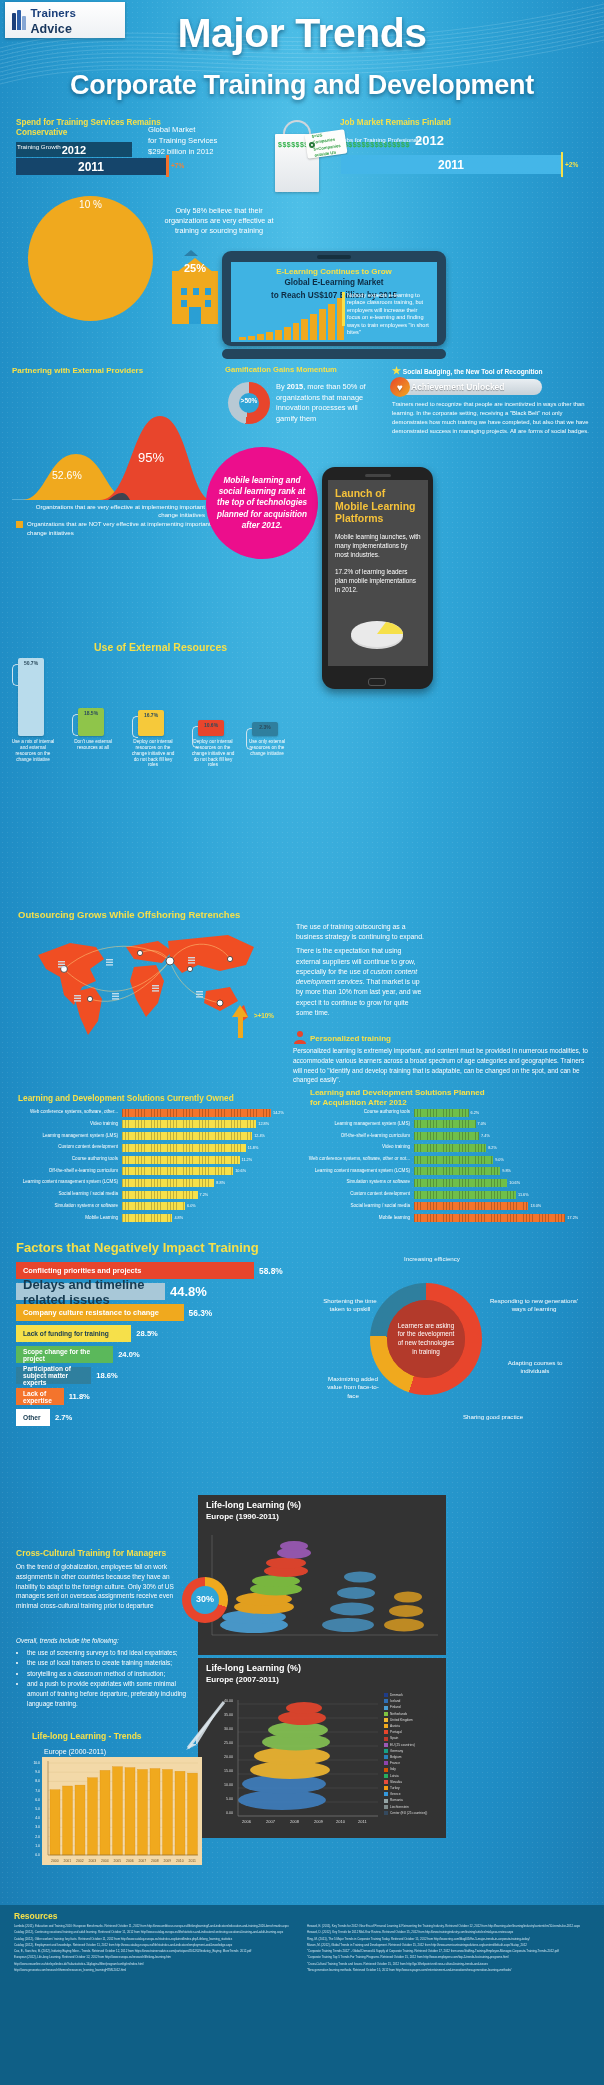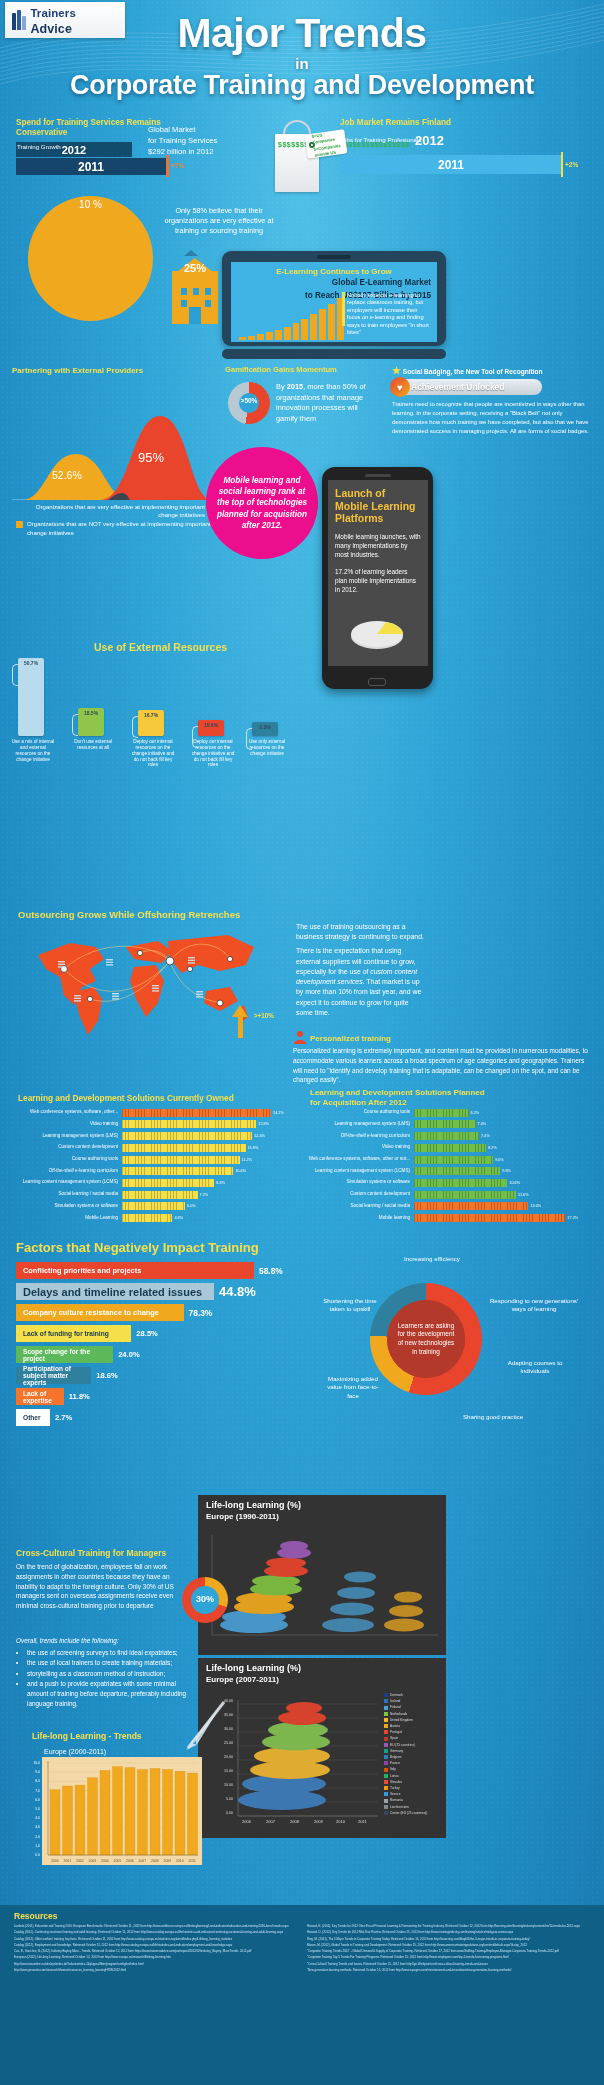--- a/index.html
+++ b/index.html
@@ -264,7 +264,6 @@
       </g>
     </svg>
     <div class="title1">Major Trends</div>
-    <div class="title-in">in</div>
     <div class="title2">Corporate Training and Development</div>
     <div class="logo-box">
       <span class="logo-mark">

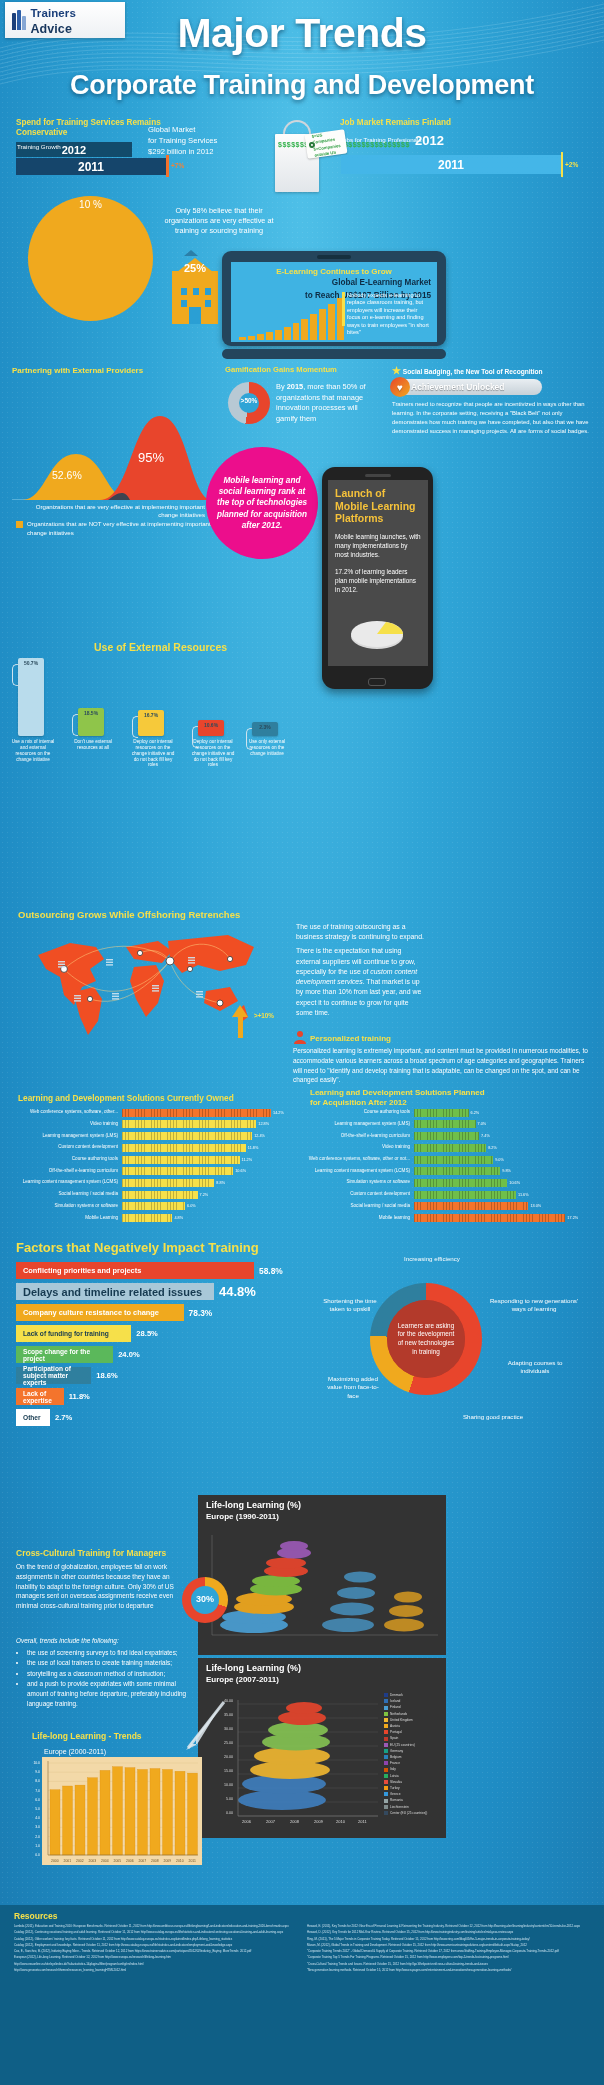--- a/index.html
+++ b/index.html
@@ -119,7 +119,7 @@
   .tab-screen { position:absolute; left:9px; top:11px; width:206px; height:80px;
                 background:#3fb3e3; padding:5px 6px; overflow:hidden;}
   .tab-h1 { text-align:center; color:#f6e04a; font-size:8px; font-weight:bold; }
-  .tab-h2 { text-align:right; color:#0e2c44; font-size:8.2px; font-weight:bold; line-height:1.3; margin-top:2px;}
+  .tab-h2 { text-align:center; color:#0e2c44; font-size:8.2px; font-weight:bold; line-height:1.3; margin-top:2px;}
   .tab-bars { position:absolute; left:8px; bottom:2px; width:105px; height:42px;
               display:flex; align-items:flex-end; gap:2px;}
   .tab-bars i { display:block; flex:1; background:#f0a91e; }

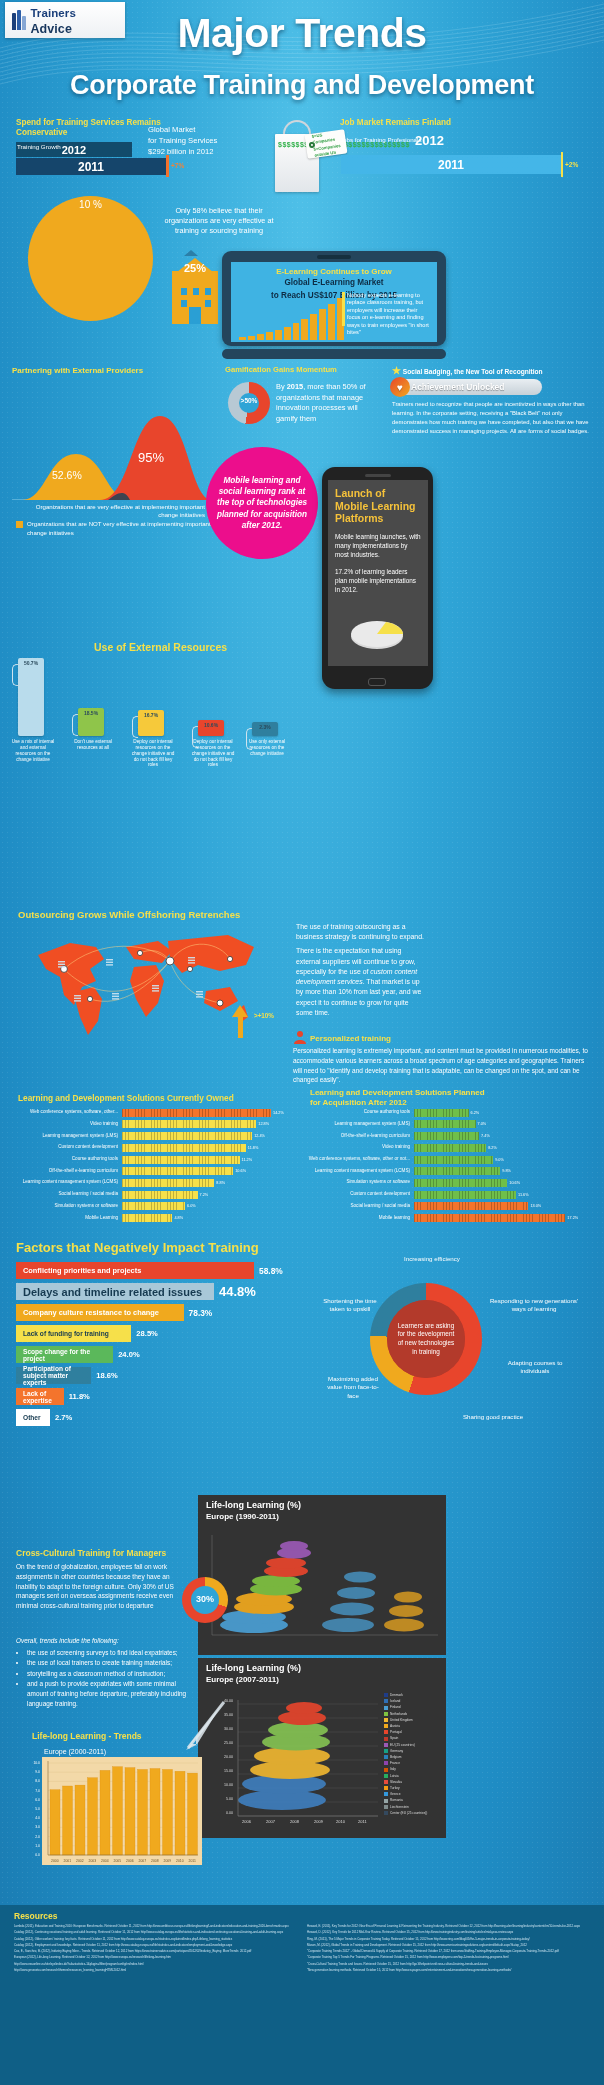--- a/index.html
+++ b/index.html
@@ -706,7 +706,7 @@
         <span class="fac-val" style="font-size:8.4px">58.8%</span>
       </div>
       <div class="fac-row">
-        <div class="fac-bar" style="width:198px;background:#a8c8d8;font-size:11px;color:#163a50">Delays and timeline related issues</div>
+        <div class="fac-bar" style="width:149px;background:#a8c8d8;font-size:13px;color:#163a50">Delays and timeline related issues</div>
         <span class="fac-val" style="font-size:13px">44.8%</span>
       </div>
       <div class="fac-row">

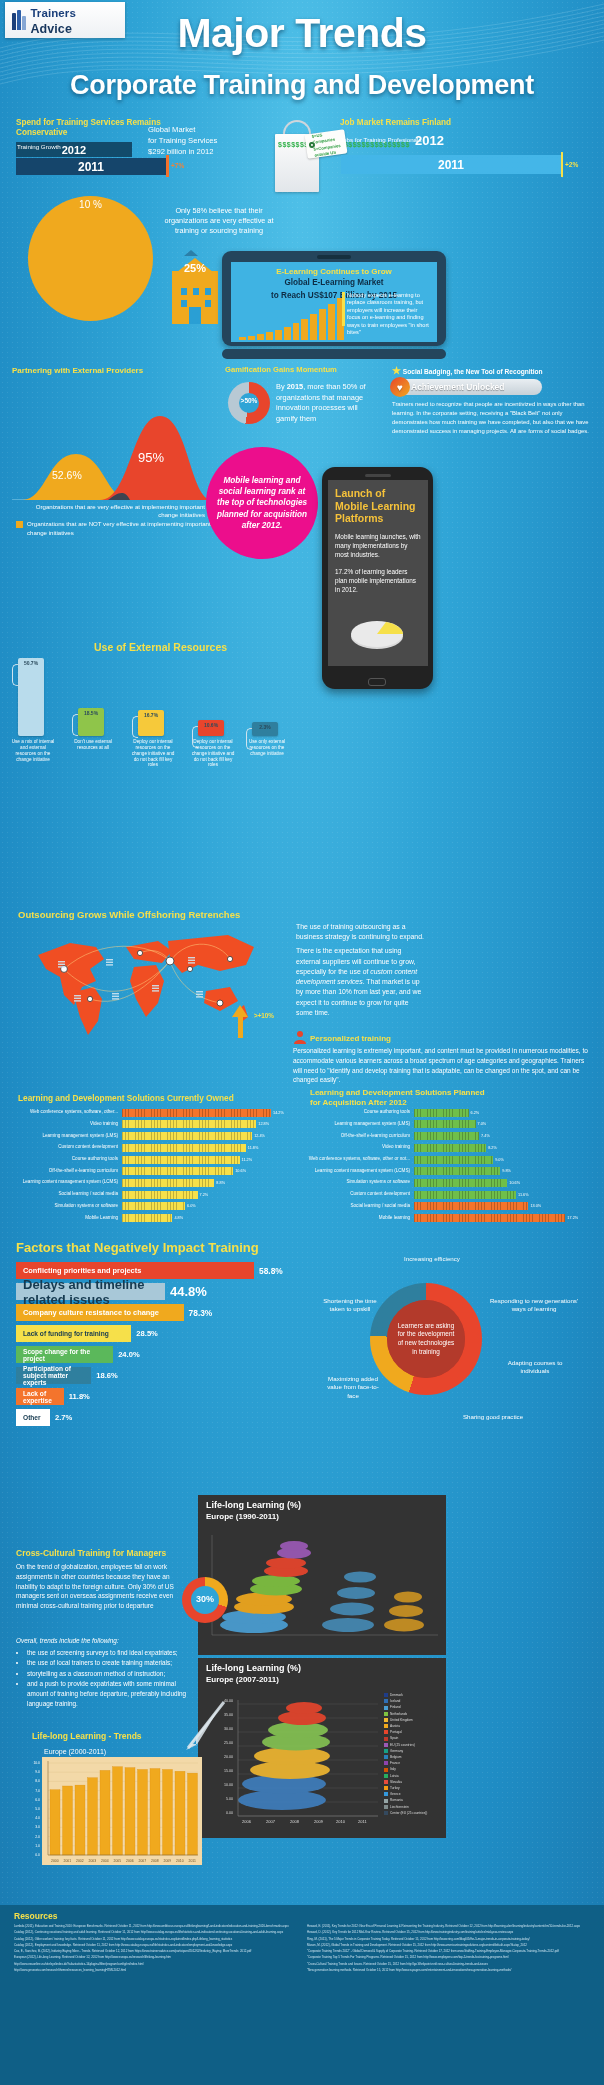--- a/index.html
+++ b/index.html
@@ -711,7 +711,7 @@
       </div>
       <div class="fac-row">
         <div class="fac-bar" style="width:167.57142857142858px;background:#f0a91e;font-size:7.4px;color:#fff">Company culture resistance to change</div>
-        <span class="fac-val" style="font-size:8.4px">78.3%</span>
+        <span class="fac-val" style="font-size:8.4px">56.3%</span>
       </div>
       <div class="fac-row">
         <div class="fac-bar" style="width:115.35714285714286px;background:#f6e04a;font-size:6.6px;color:#163a50">Lack of funding for training</div>

